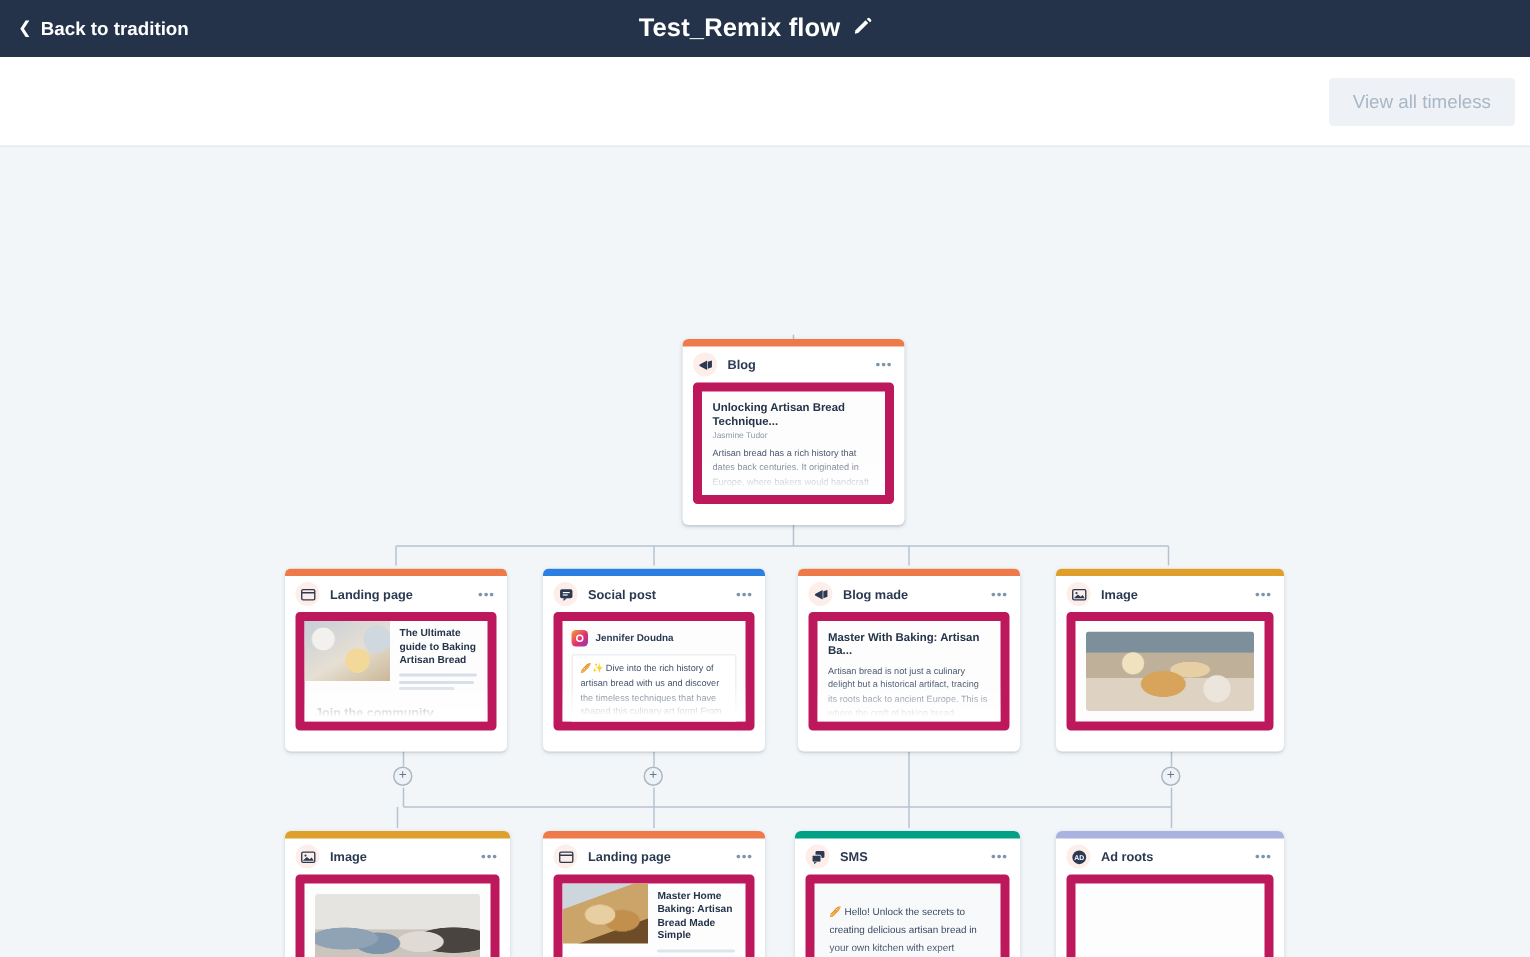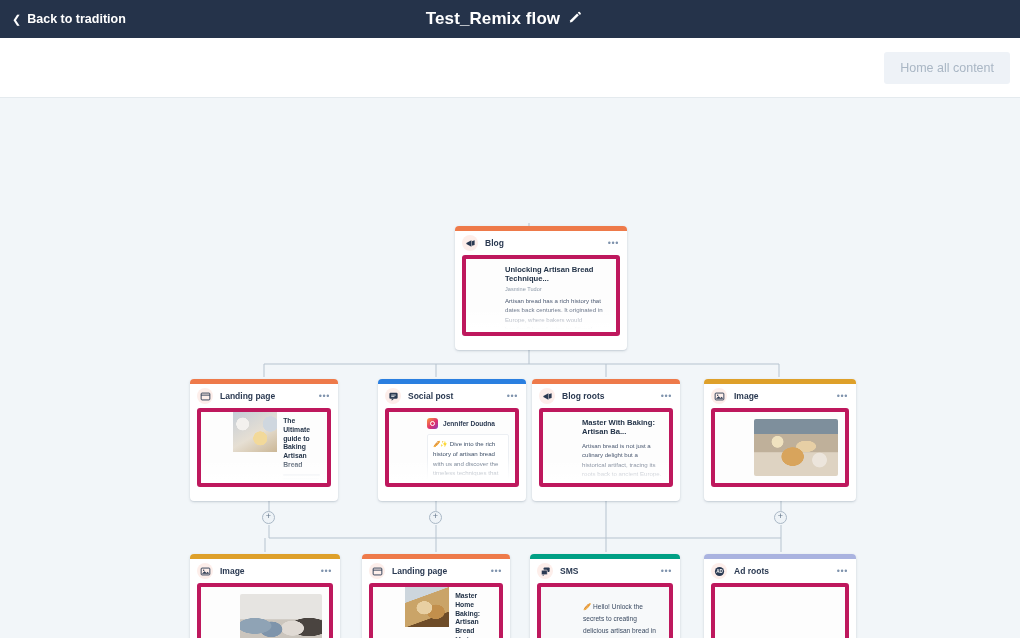--- a/index.html
+++ b/index.html
@@ -285,7 +285,7 @@
 </div>
 
 <div class="subbar">
-  <button class="view-all-content">Home all content</button>
+  <button class="view-all-content">View all timeless</button>
 </div>
 
 <div class="canvas">

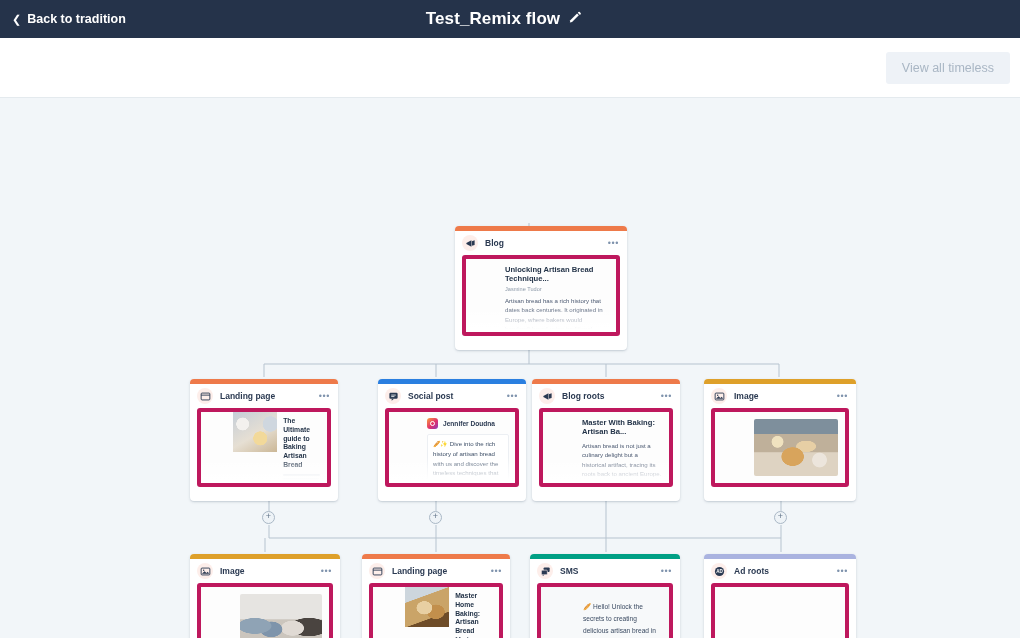--- a/index.html
+++ b/index.html
@@ -328,7 +328,7 @@
       <span>+</span>
     </div>
 
-  <div class="node" style="left:455px; top:128px; width:172px; height:124px;">
+  <div class="node" style="left:455px; top:128px; width:148px; height:124px;">
     <div class="node-top" style="background:#ee7a4a"></div>
     <div class="node-head">
       <span class="node-icon">

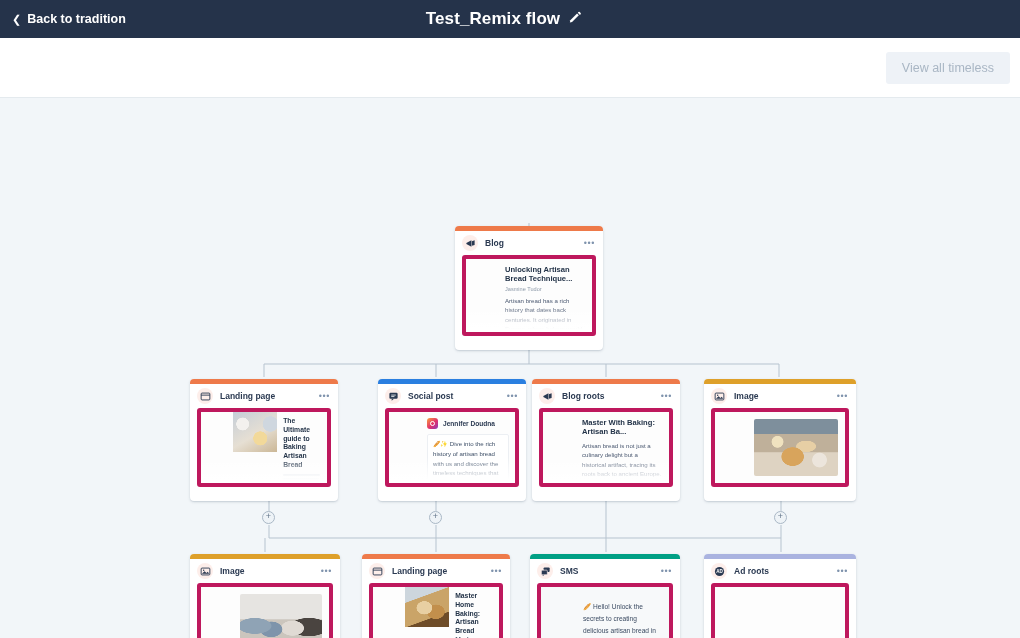--- a/index.html
+++ b/index.html
@@ -164,13 +164,12 @@
   }
   .node-body {
     margin: 0 7px 8px 7px;
-    border: 4px solid #be185d;
+    border: 6px solid #be185d;
     border-radius: 3px;
     background: #fdfdfd;
     overflow: hidden;
     position: relative;
     height: calc(100% - 43px);
-    padding-left: 32px;
   }
   .fade-bottom {
     position: absolute;

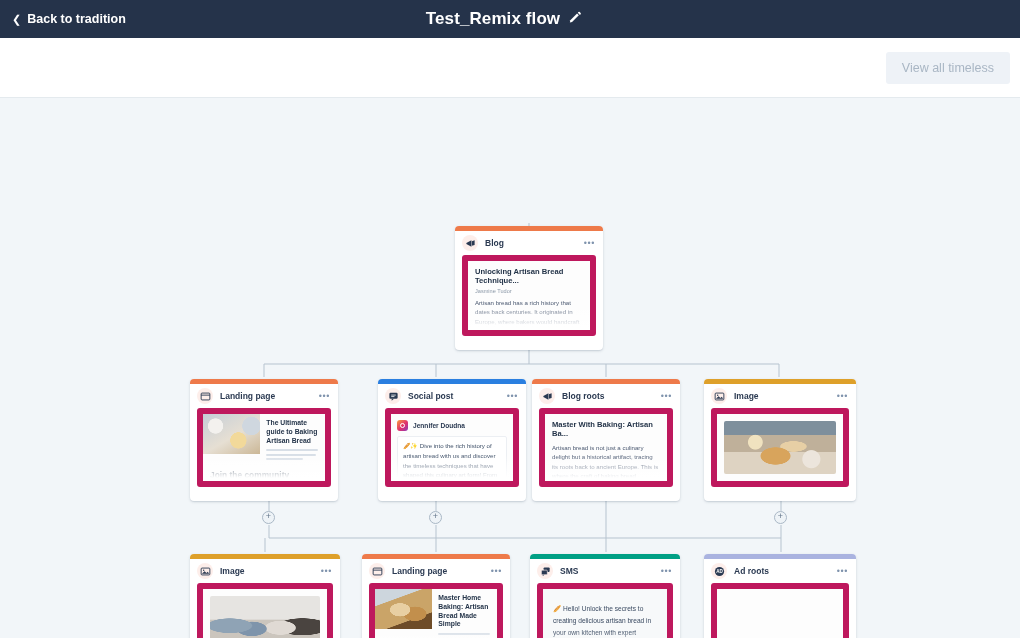--- a/index.html
+++ b/index.html
@@ -394,7 +394,7 @@
     </div>
   </div>
 
-  <div class="node" style="left:378px; top:281px; width:148px; height:122px;">
+  <div class="node" style="left:362px; top:281px; width:148px; height:122px;">
     <div class="node-top" style="background:#2a7fe0"></div>
     <div class="node-head">
       <span class="node-icon">

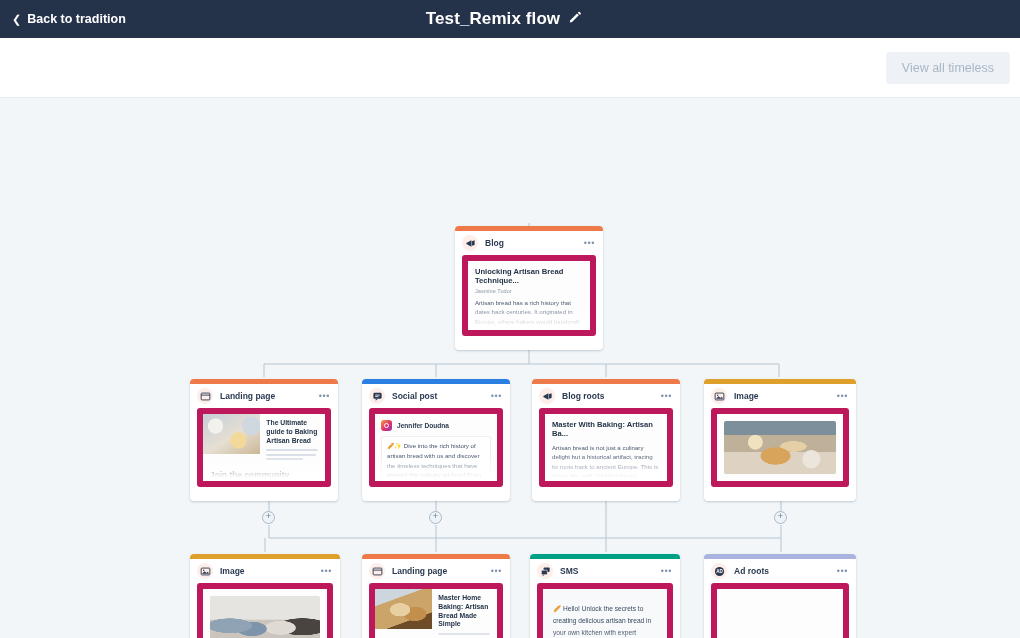--- a/index.html
+++ b/index.html
@@ -430,7 +430,7 @@
             <path d="M3 11 L14 5 L14 19 L3 13 Z M15 7 L21 5 L21 15 L15 17 Z" fill="#2b3a52"></path>
           </svg>
       </span>
-      <span class="node-label">Blog roots</span>
+      <span class="node-label">Blog made</span>
       <span class="node-dots">•••</span>
     </div>
     <div class="node-body">

